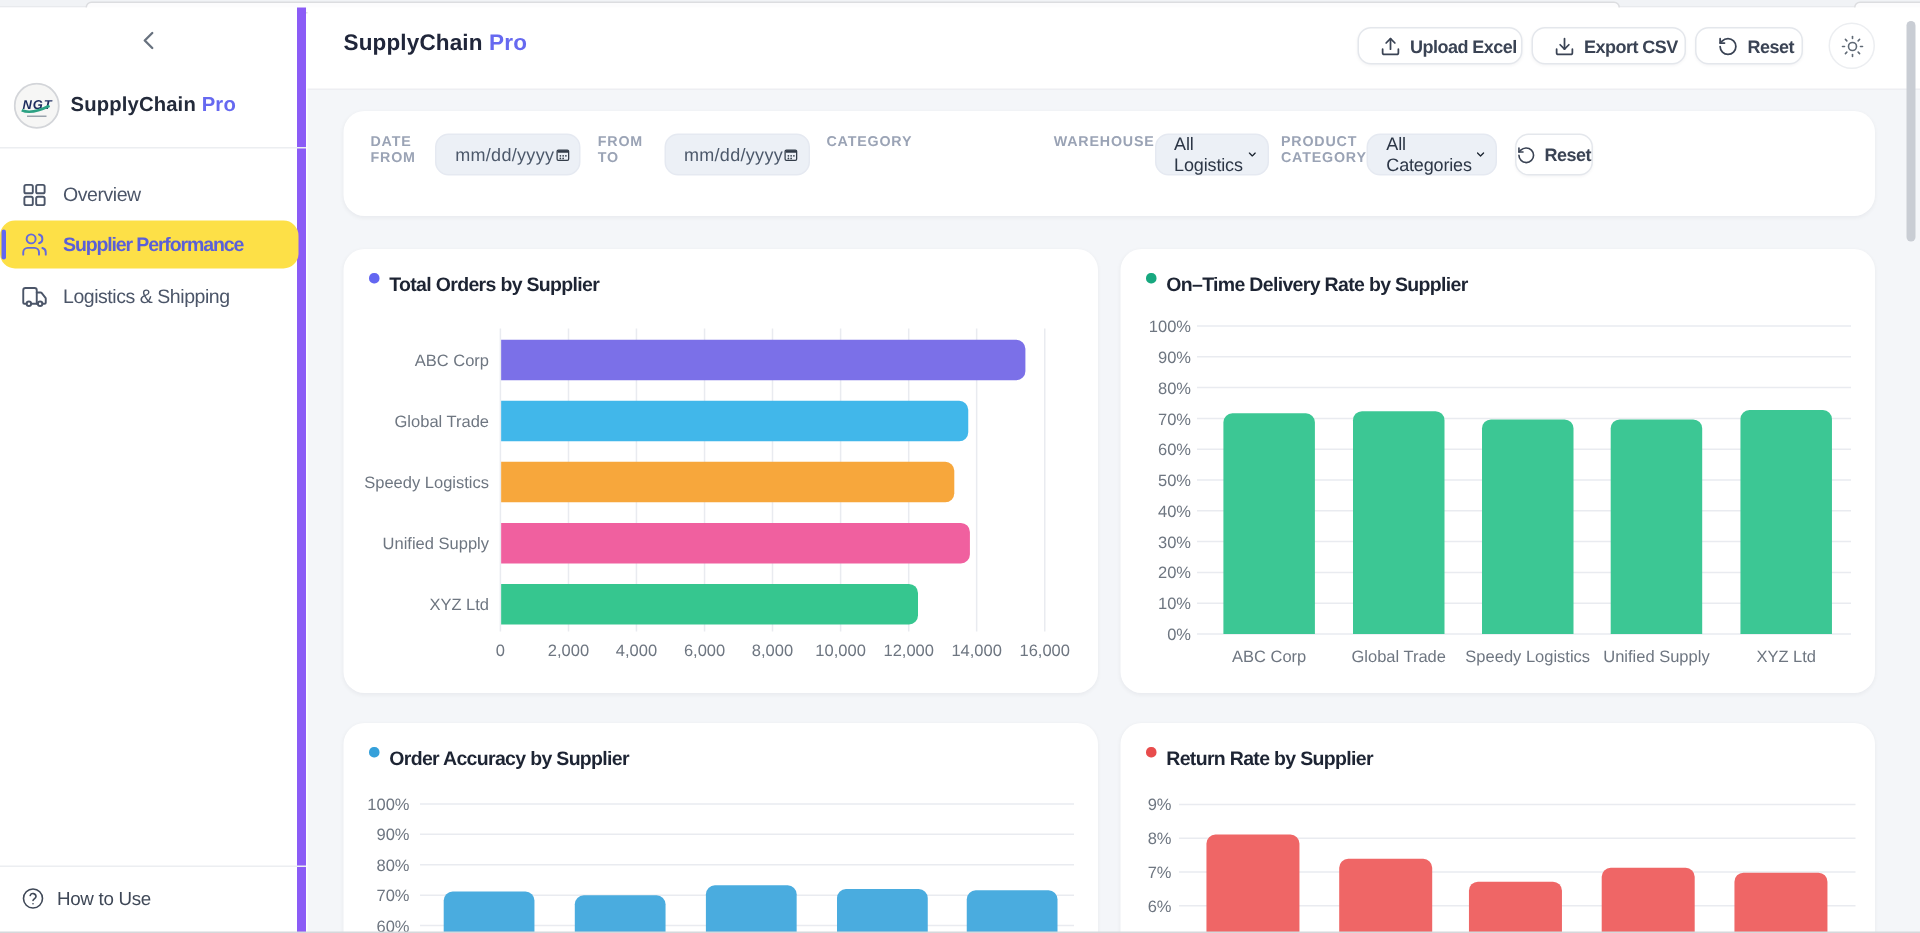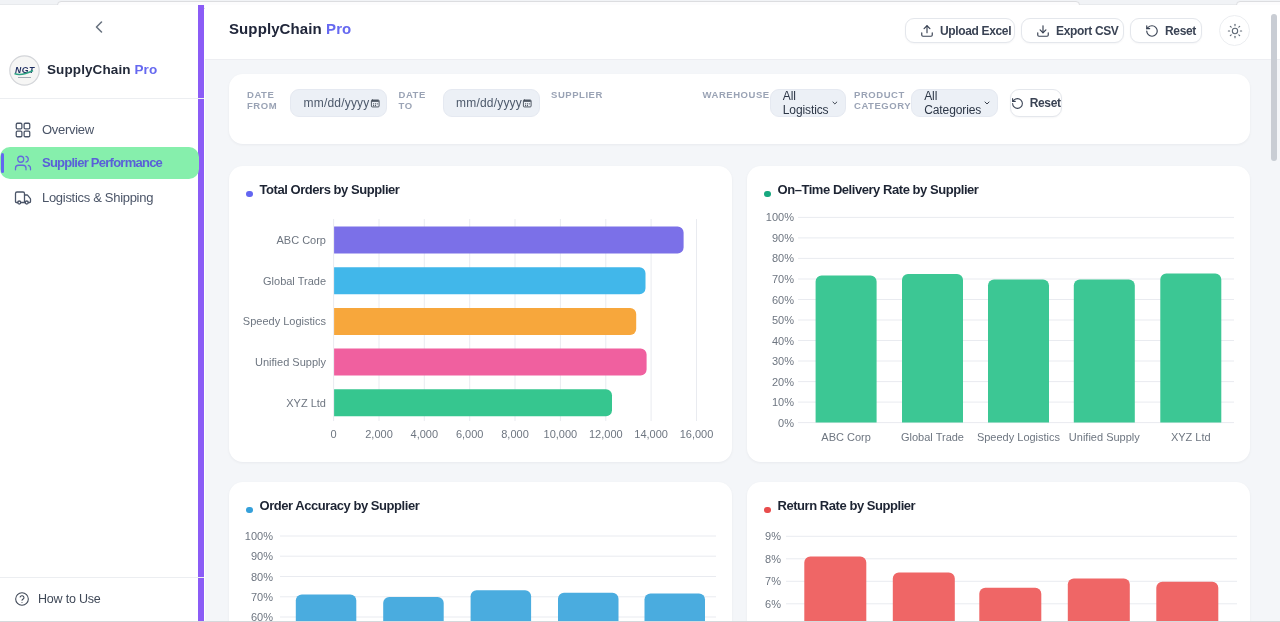--- a/index.html
+++ b/index.html
@@ -170,7 +170,7 @@
           </div>
         </div>
 <div class="fcol" style="width:141px">
-          <div class="flab">DATE TO</div>
+          <div class="flab">FROM TO</div>
           <div class="fctl">
             <span class="ph">mm/dd/yyyy</span>
             <svg width="10.5" height="10.5" viewBox="0 0 24 24" fill="none" style="color:#333c49" stroke="#333c49" stroke-width="1.9" stroke-linecap="round" stroke-linejoin="round">

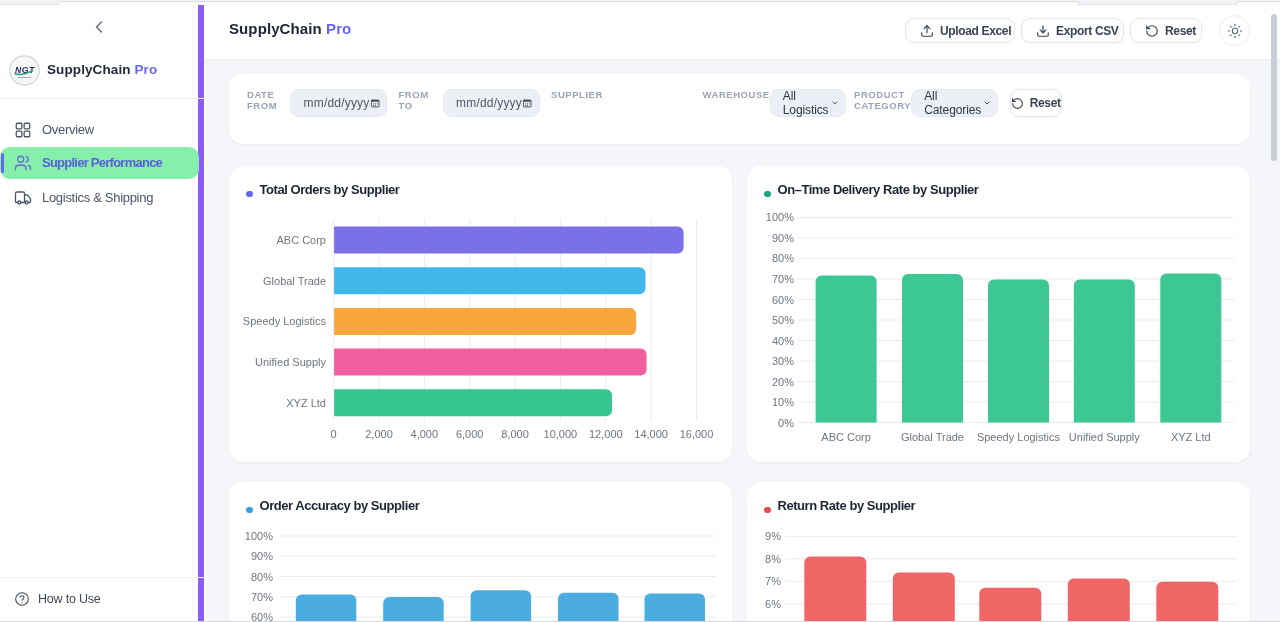--- a/index.html
+++ b/index.html
@@ -185,7 +185,7 @@
           </div>
         </div>
 <div class="fcol" style="width:140px">
-          <div class="flab">SUPPLIER</div>
+          <div class="flab">CATEGORY</div>
         </div>
 <div class="fcol" style="width:140px">
           <div class="flab">WAREHOUSE</div>

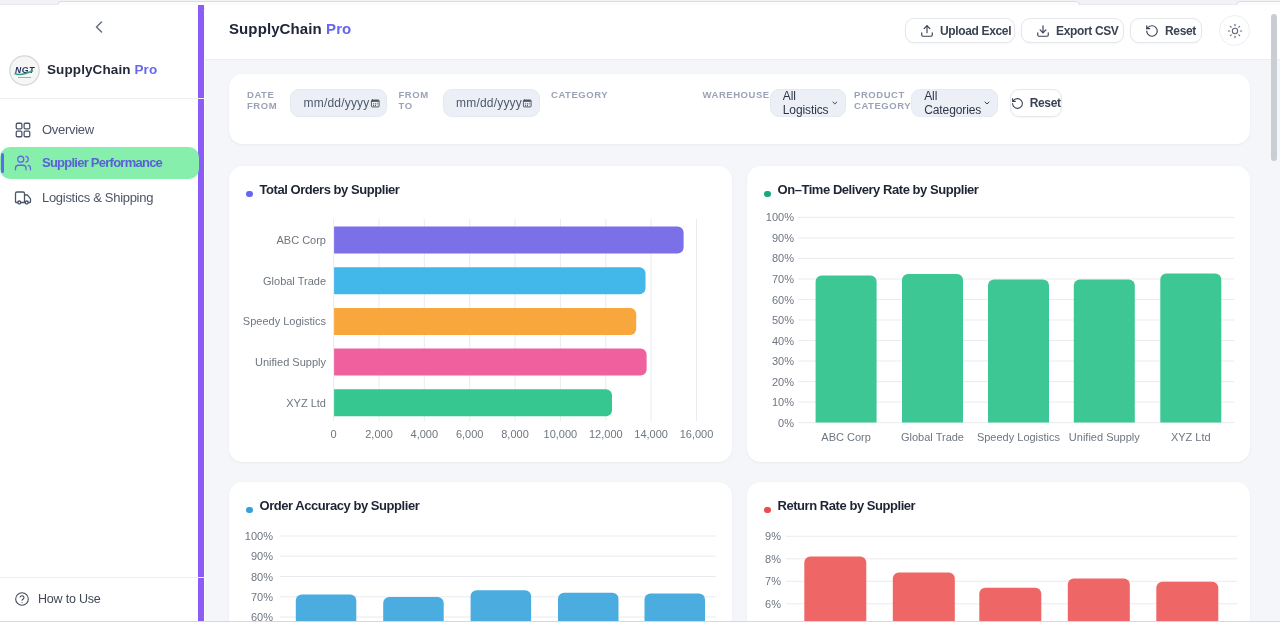--- a/index.html
+++ b/index.html
@@ -19,7 +19,7 @@
 #brand i { font-style:normal; color:#6669f0; }
 #sdiv { position:absolute; left:0; top:93px; width:204px; border-top:1px solid #eceef1; }
 .nav { position:absolute; left:0; width:199px; height:32px; display:flex; align-items:center; gap:10px; padding-left:14px; font-size:13px; letter-spacing:-0.3px; color:#4b5568; }
-.nav.act { background:#86efac; border-radius:10px; color:#5a5fd8; font-weight:bold; letter-spacing:-0.75px;align-items:center; }
+.nav.act { background:#fde047; border-radius:10px; color:#5a5fd8; font-weight:bold; letter-spacing:-0.75px;align-items:center; }
 .nav .accent { position:absolute; left:1px; top:6px; width:3px; height:20px; border-radius:2px; background:#6366f1; }
 #sfoot { position:absolute; left:0; top:572px; width:204px; border-top:1px solid #eceef1; }
 #howto { position:absolute; left:14px; top:586px; display:flex; align-items:center; gap:8px; font-size:12.5px; letter-spacing:-0.2px; color:#3f4857; }

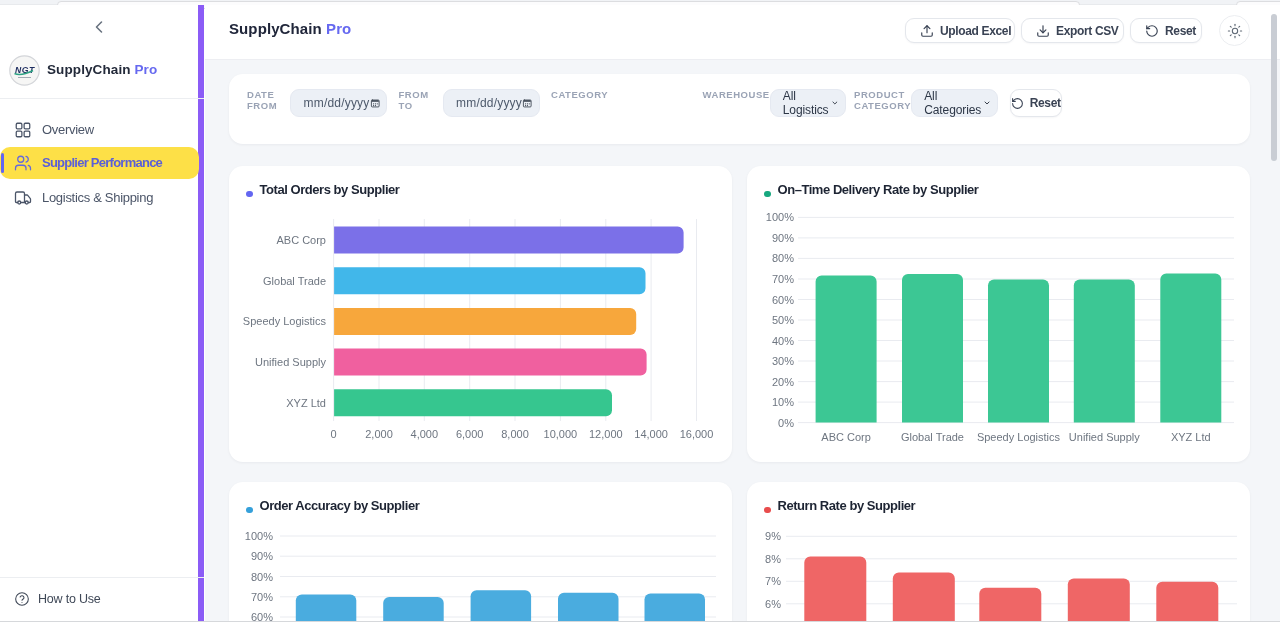--- a/index.html
+++ b/index.html
@@ -42,7 +42,7 @@
 .ph { font-size:12px; color:#4d596b; letter-spacing:0.2px; }
 .sv { font-size:12px; color:#2c3646; letter-spacing:-0.1px; }
 .rbtn { height:28px; border-radius:9px; justify-content:center; padding:0; }
-.ctitle { position:absolute; left:17px; top:16px; display:flex; align-items:flex-end; gap:7px; font-size:13px; letter-spacing:-0.45px; font-weight:bold; color:#1d2433; }
+.ctitle { position:absolute; left:17px; top:16px; display:flex; align-items:flex-start; gap:7px; font-size:13px; letter-spacing:-0.45px; font-weight:bold; color:#1d2433; }
 .dot { width:6.5px; height:6.5px; border-radius:50%; }
 .cchart { position:absolute; left:0; top:0; }
 

